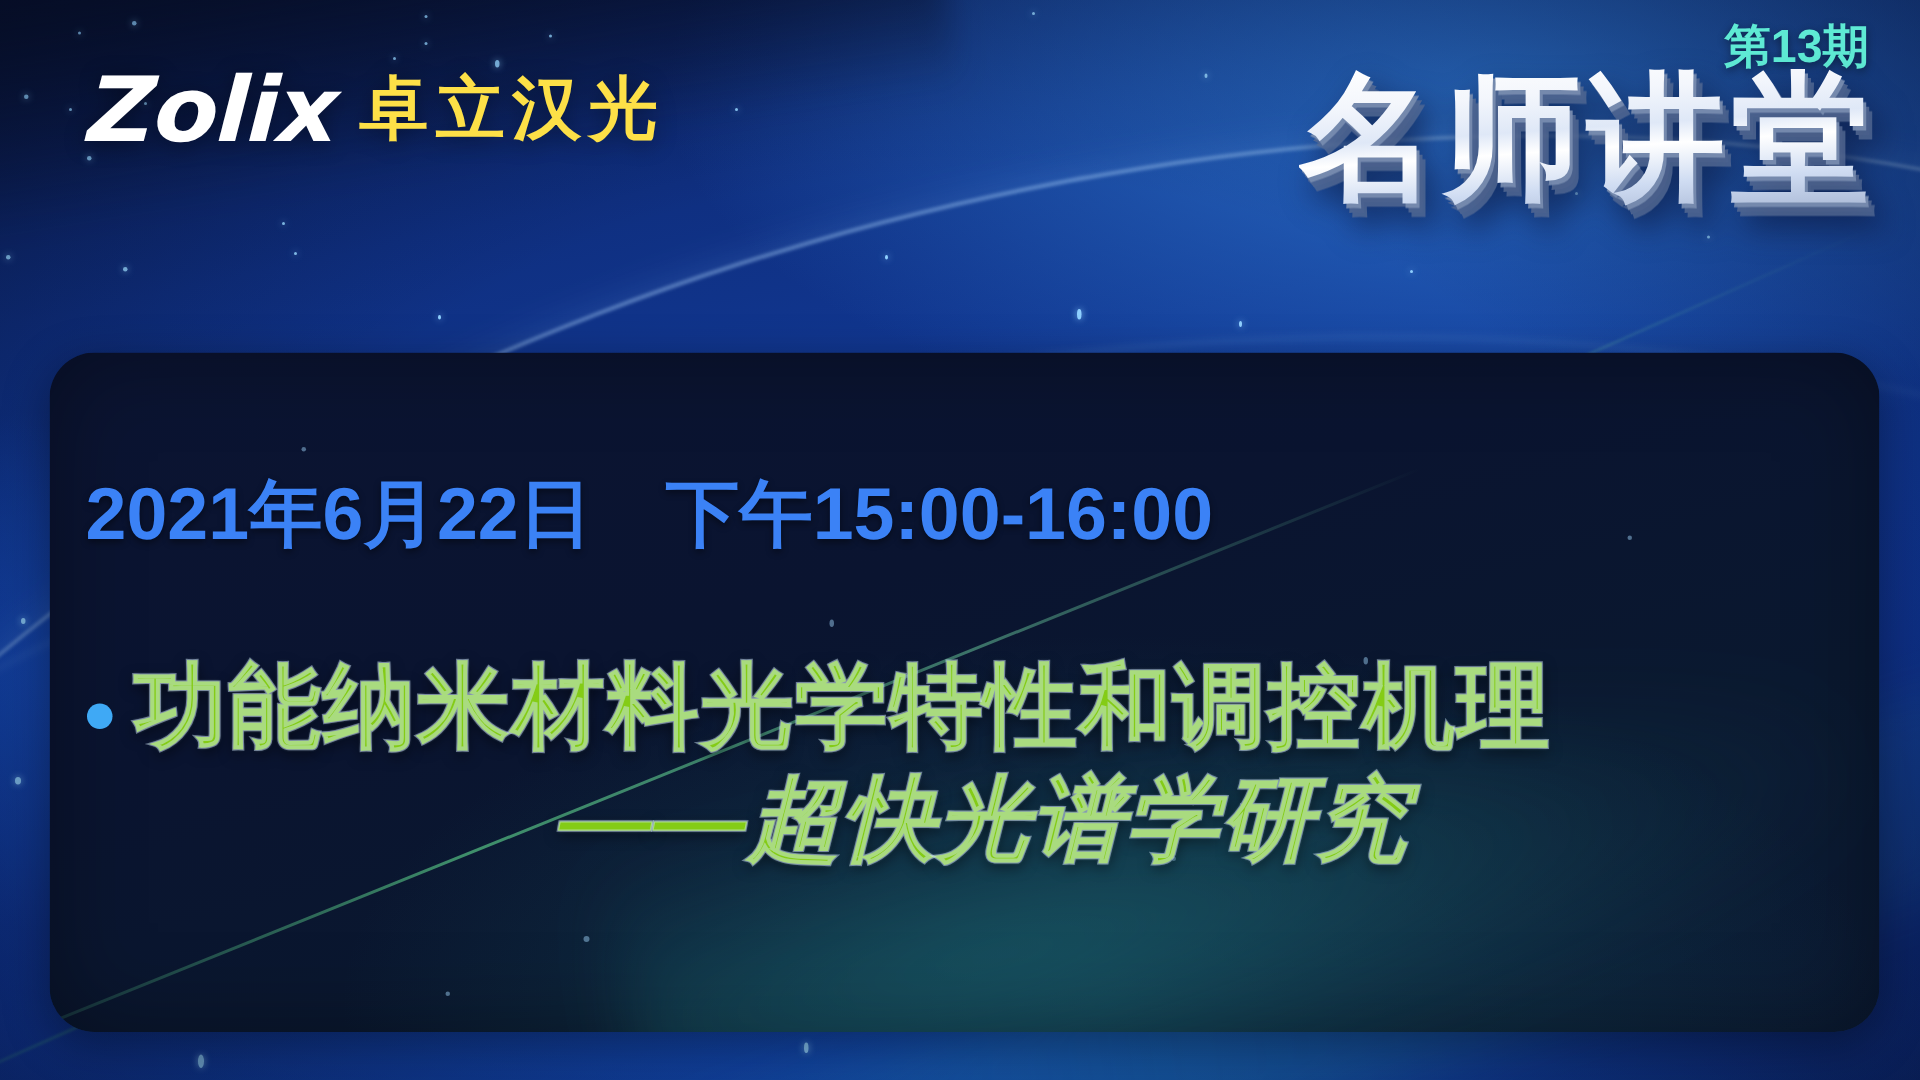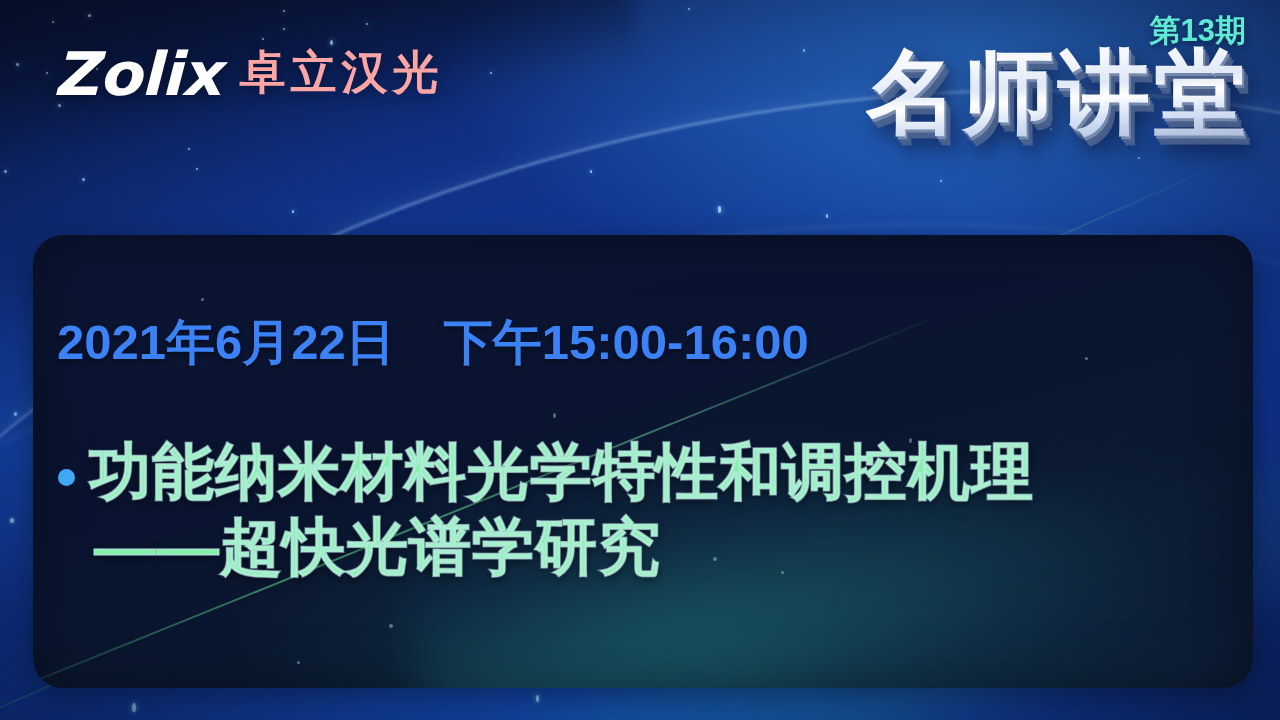--- a/index.html
+++ b/index.html
@@ -128,7 +128,7 @@
   .logo-cn {
     font-size: 46px;
     font-weight: 700;
-    color: #fca5a5;
+    color: #fde047;
     letter-spacing: 5px;
     line-height: 1;
     padding-bottom: 4px;

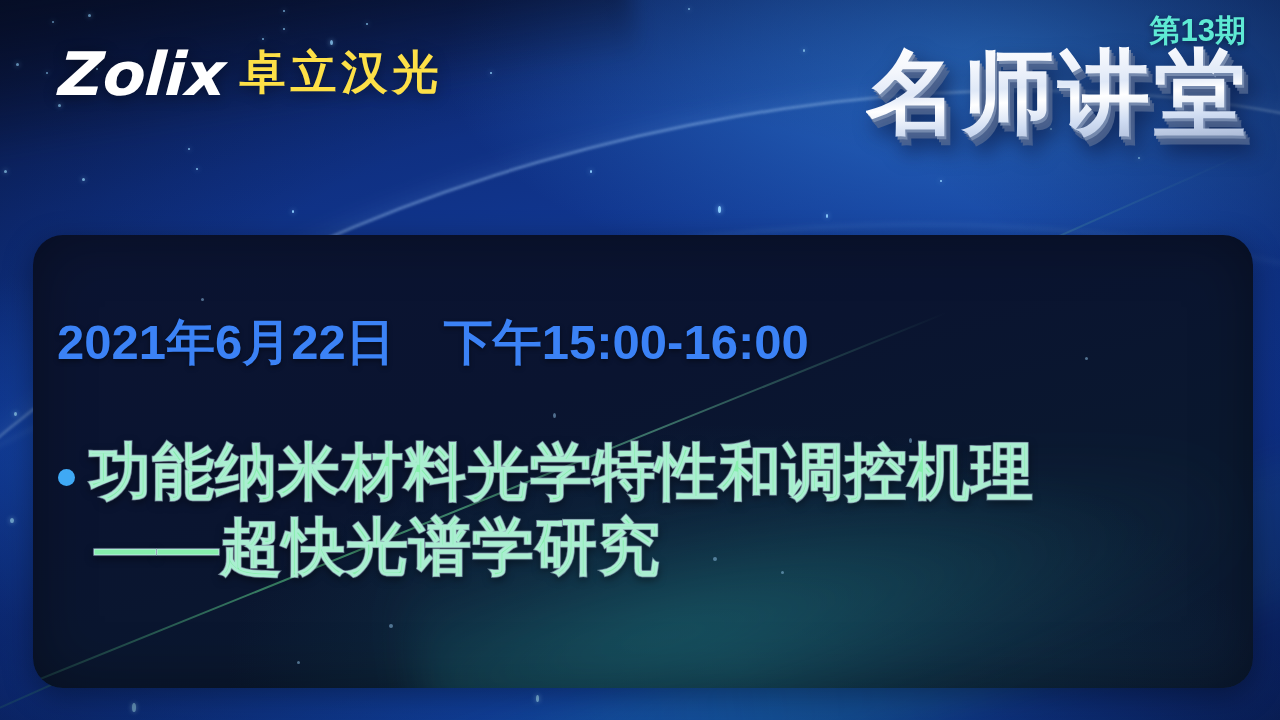--- a/index.html
+++ b/index.html
@@ -244,13 +244,14 @@
     font-size: 62px;
     font-weight: 700;
     line-height: 1.14;
-    color: #86efac;
+    color: #84cc16;
     letter-spacing: 1px;
     white-space: nowrap;
     -webkit-text-stroke: 1.5px rgba(215,238,255,0.45);
     text-shadow:
       0 0 2px rgba(200,235,255,0.55),
       0 3px 9px rgba(0,0,0,0.55);
+    text-align: center;
   }
   .topic-line-2 {
     margin-left: 36px;

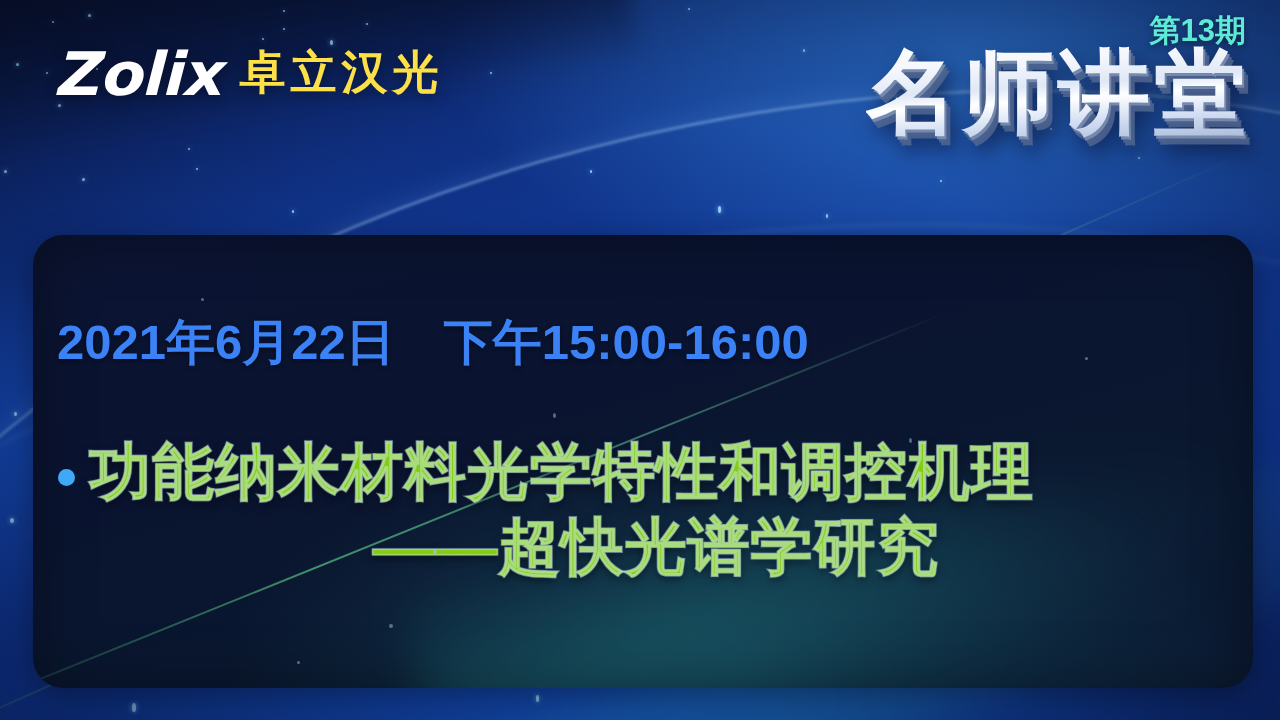--- a/index.html
+++ b/index.html
@@ -256,6 +256,7 @@
   .topic-line-2 {
     margin-left: 36px;
     margin-top: 4px;
+    font-style: italic;
   }
 </style>
 </head>

